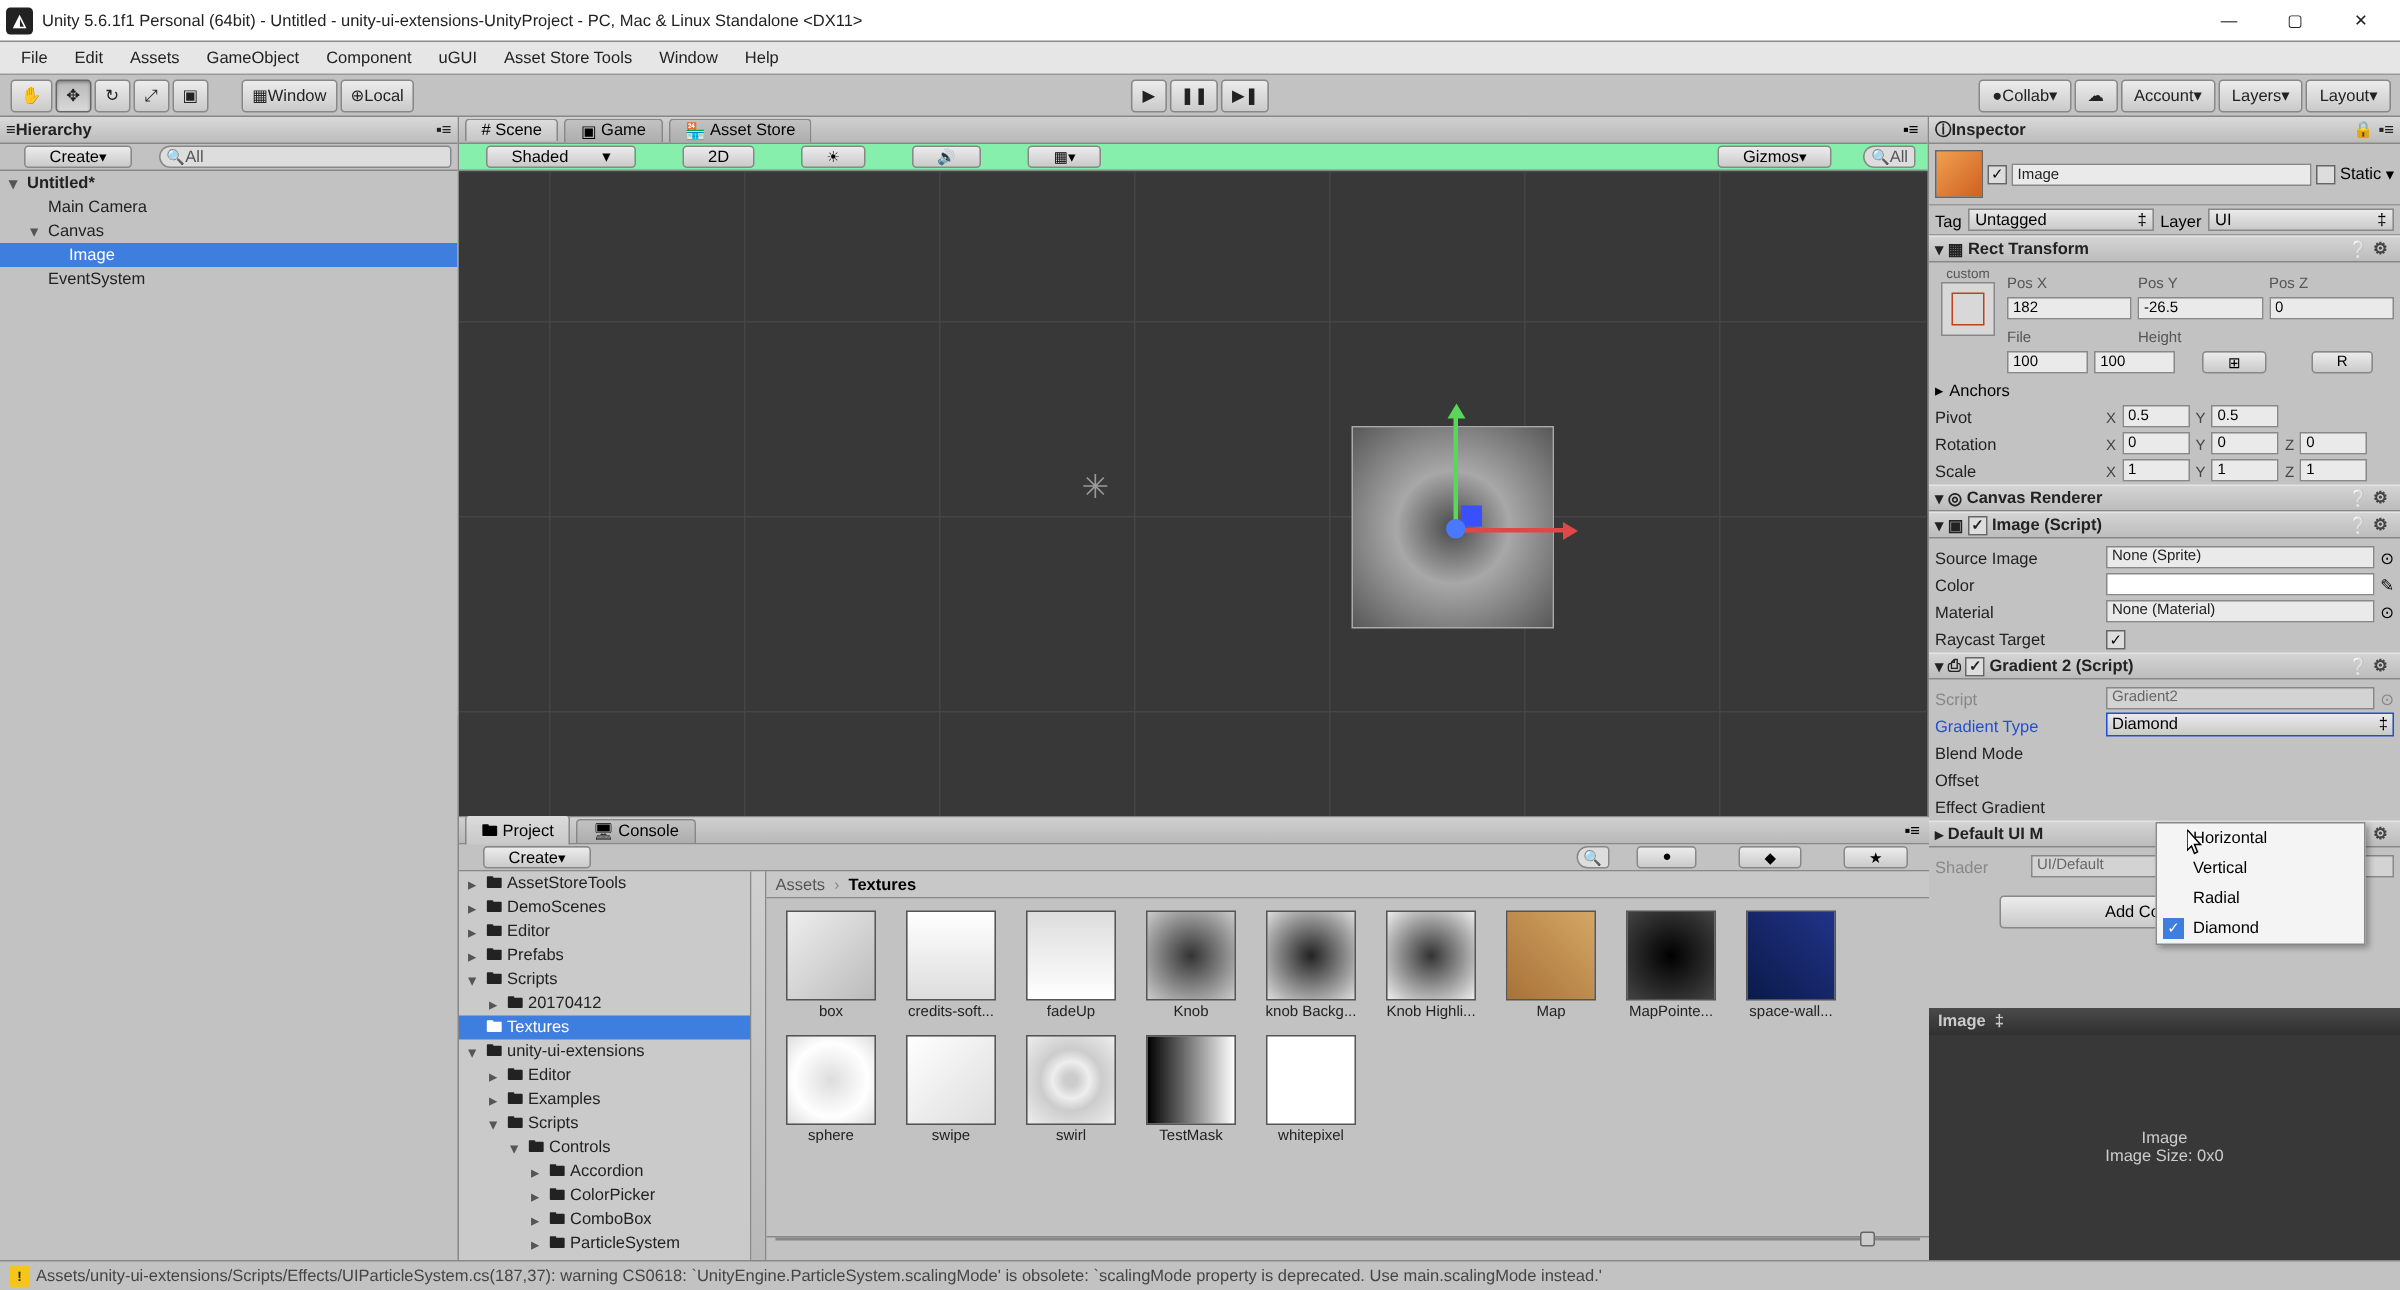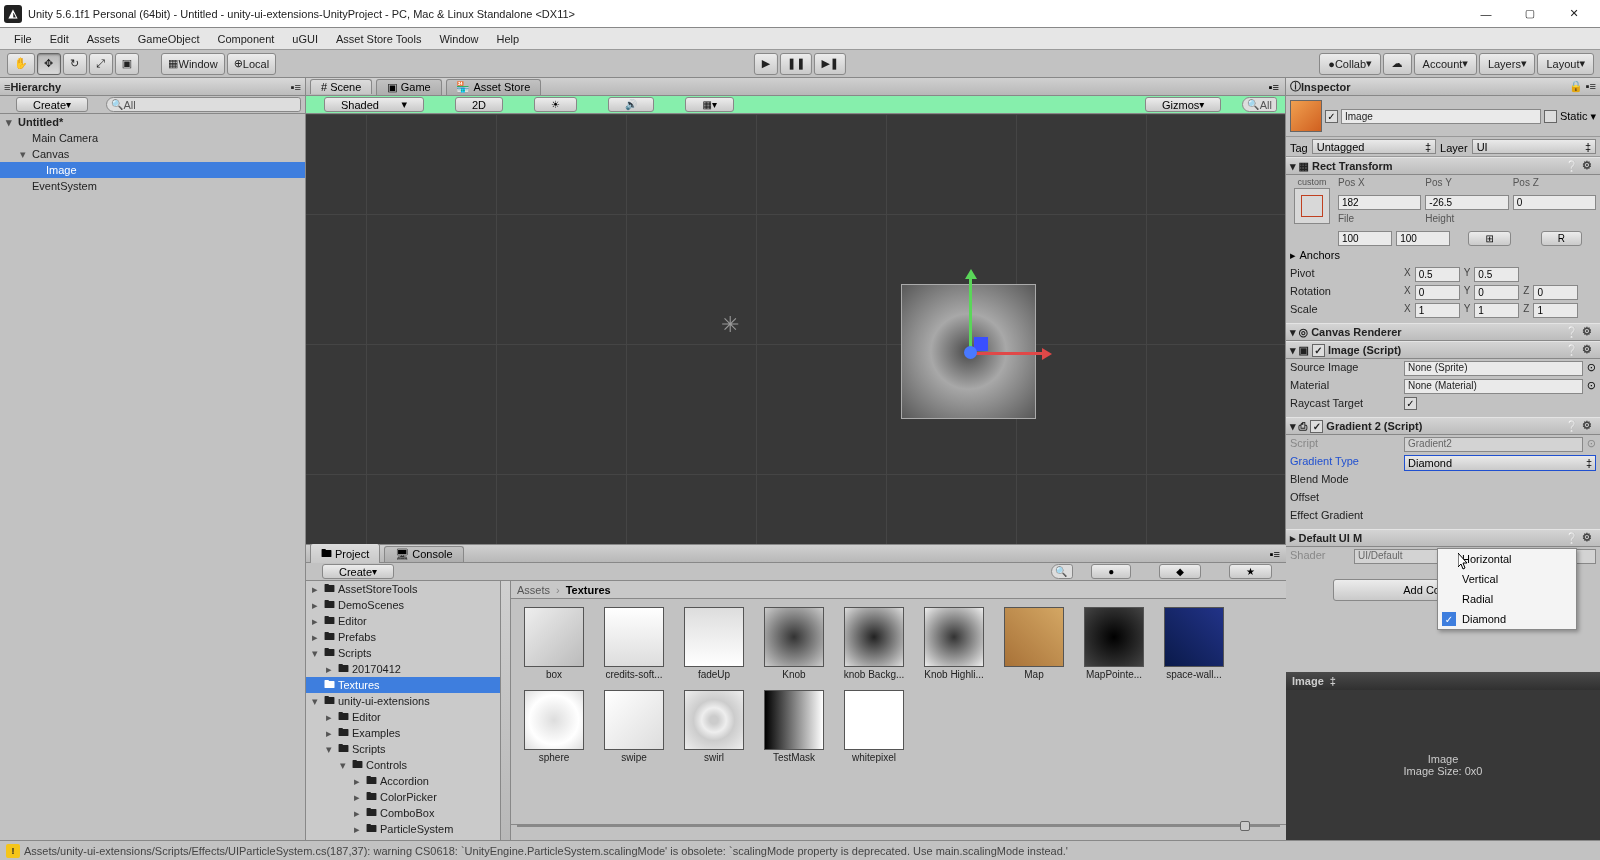--- a/index.html
+++ b/index.html
@@ -59,7 +59,7 @@
 .cube-ico { width:32px; height:32px; background:linear-gradient(135deg,#f0a050,#d06020); border:1px solid #666; }
 .comp-header { height:18px; background:linear-gradient(#d4d4d4,#bcbcbc); border-top:1px solid #e4e4e4; border-bottom:1px solid #888; display:flex; align-items:center; padding:0 4px; font-weight:bold; color:#222; gap:3px; }
 .comp-body { padding:2px 4px; }
-.prop-row { display:flex; align-items:flex-start; height:18px; gap:4px; }
+.prop-row { display:flex; align-items:flex-end; height:18px; gap:4px; }
 .prop-label { width:110px; color:#222; font-size:11px; }
 .prop-label.blue { color:#2050d0; }
 .prop-input { flex:1; height:15px; background:#eaeaea; border:1px solid #888; padding:0 3px; font-size:10px; color:#222; }

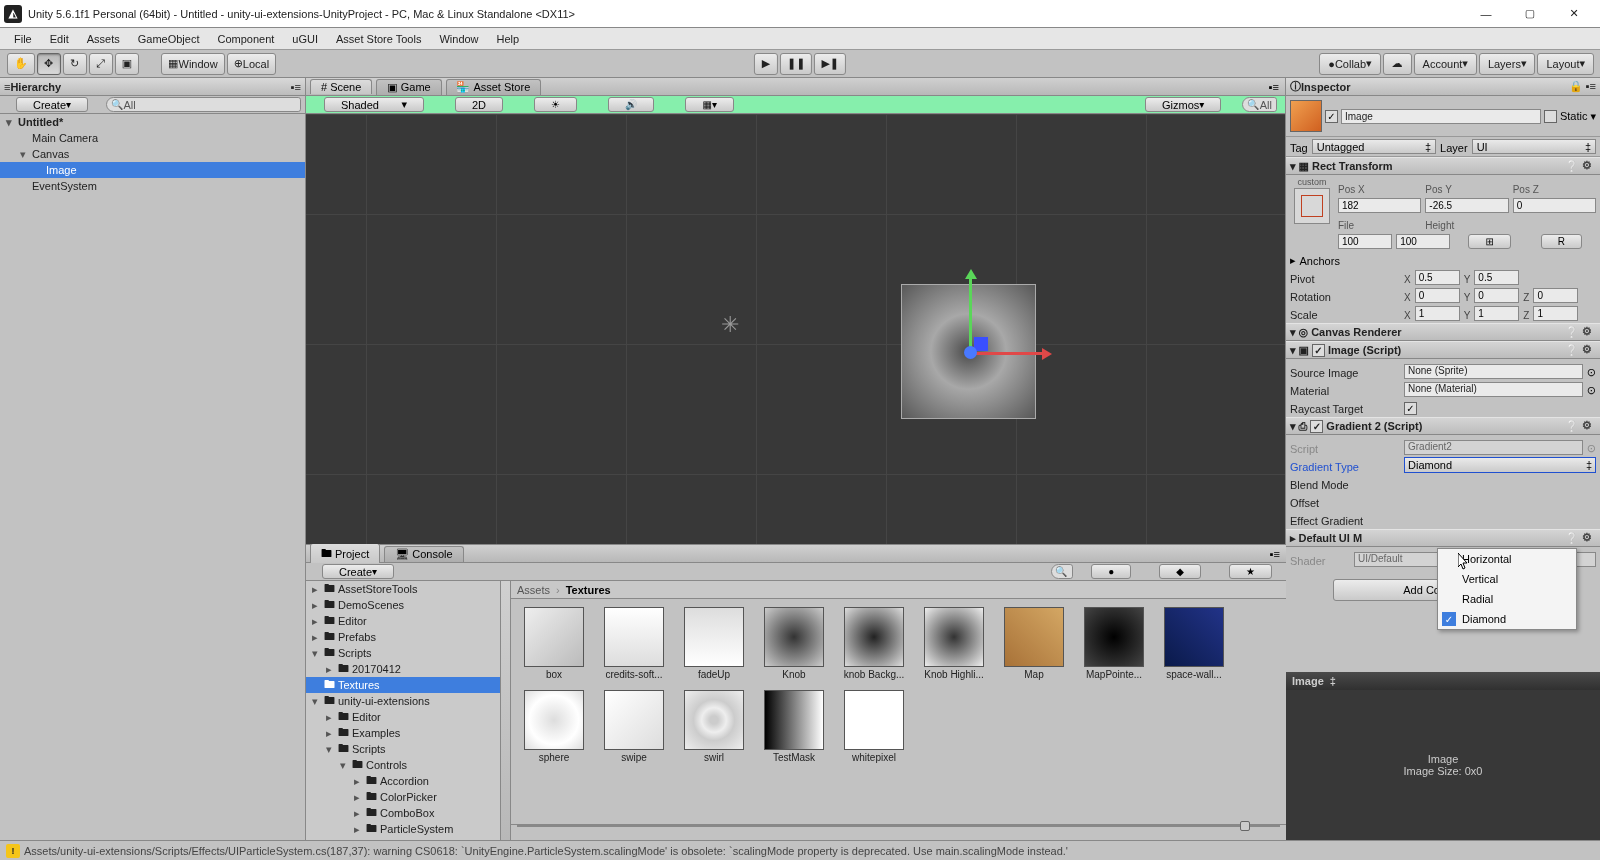--- a/index.html
+++ b/index.html
@@ -531,6 +531,11 @@
           <span>⊙</span>
         </div>
       <div class="prop-row">
+          <span class="prop-label">Color</span>
+          <div class="color-swatch"></div>
+          <span>✎</span>
+        </div>
+      <div class="prop-row">
           <span class="prop-label">Material</span>
           <div class="prop-input">None (Material)</div>
           <span>⊙</span>

